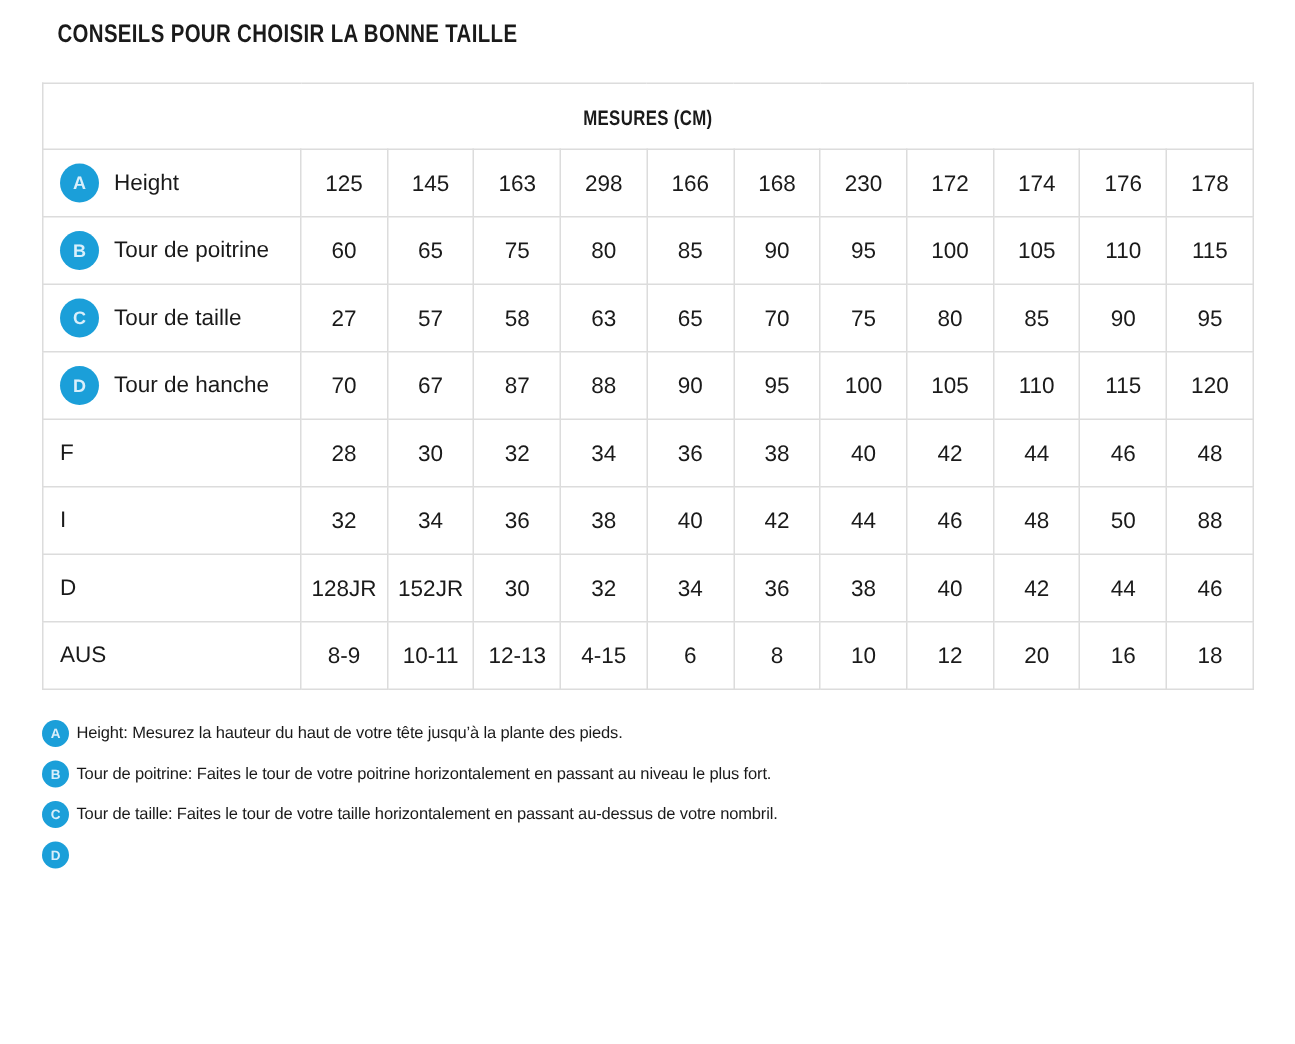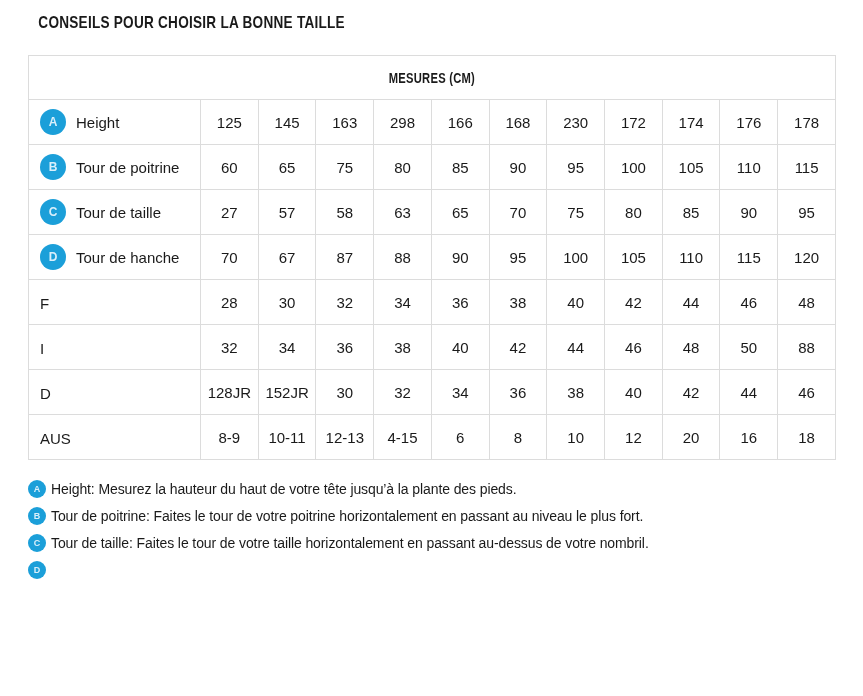--- a/index.html
+++ b/index.html
@@ -68,7 +68,7 @@
     margin-right: 5px;
     flex: none;
   }
-  .legend-text { font-size: 14px; letter-spacing: -0.1px; white-space: nowrap; }
+  .legend-text { font-size: 11px; letter-spacing: -0.1px; white-space: nowrap; }
 </style>
 </head>
 <body>

